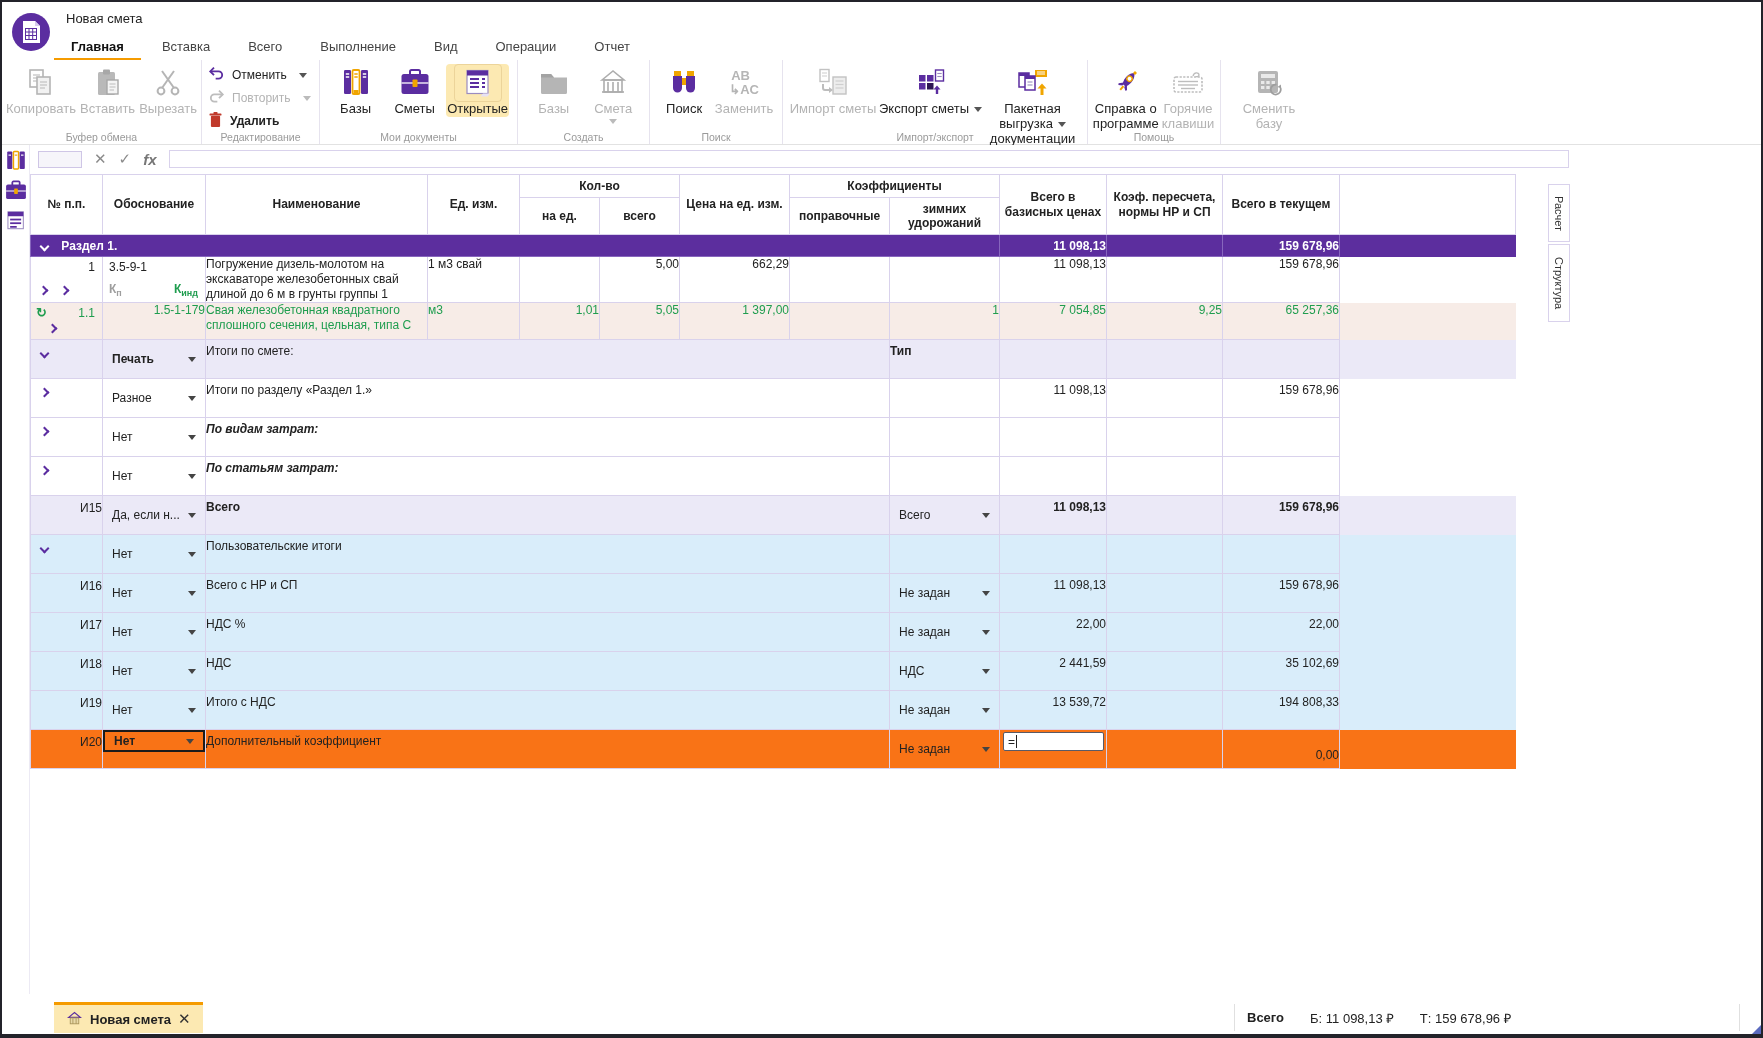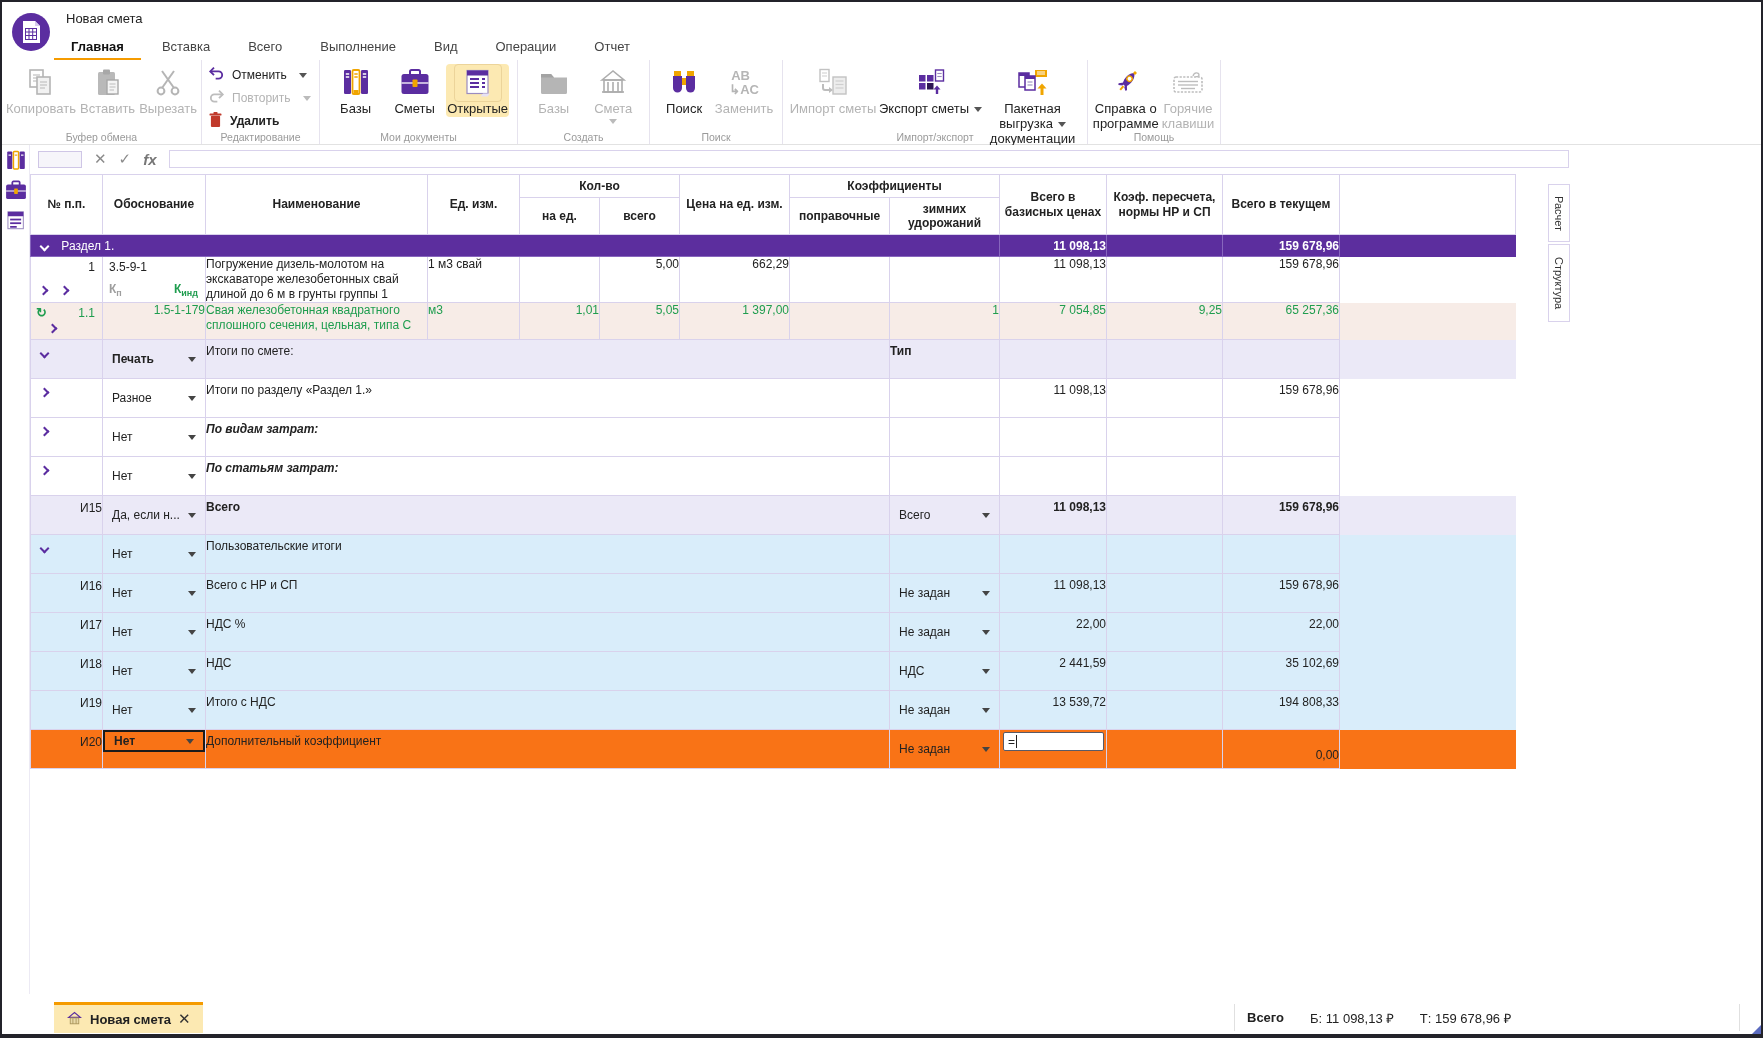--- a/index.html
+++ b/index.html
@@ -405,6 +405,26 @@
       <div class="rgroup-label">Помощь</div>
     </div>
 
+    <div class="rgroup" style="width:96px;border-right:none">
+      <div class="bigbtn wide disabled" style="width:58px">
+        <span class="bicon">
+          <svg width="30" height="32" viewBox="0 0 30 32">
+            <rect x="4" y="4" width="20" height="22" rx="2" fill="#b5b5b5"></rect>
+            <rect x="7" y="7" width="14" height="4" fill="#e9e9e9"></rect>
+            <g fill="#e9e9e9">
+                <rect x="7" y="14" width="3.4" height="3"></rect>
+                <rect x="12.3" y="14" width="3.4" height="3"></rect>
+                <rect x="17.6" y="14" width="3.4" height="3"></rect>
+                <rect x="7" y="19" width="3.4" height="3"></rect>
+                <rect x="12.3" y="19" width="3.4" height="3"></rect>
+              </g>
+            <path d="M26.5 21 a5 5 0 1 1 -4 -3.4" fill="none" stroke="#9e9e9e" stroke-width="1.8"></path>
+            <path d="M26.8 17.5 l0.4 4 -3.6 -1.4 z" fill="#9e9e9e"></path>
+          </svg>
+        </span>
+        <span class="blabel"><span>Сменить</span><br><span>базу</span></span>
+      </div>
+    </div>
     <div style="flex:1"></div>
   </div>
 

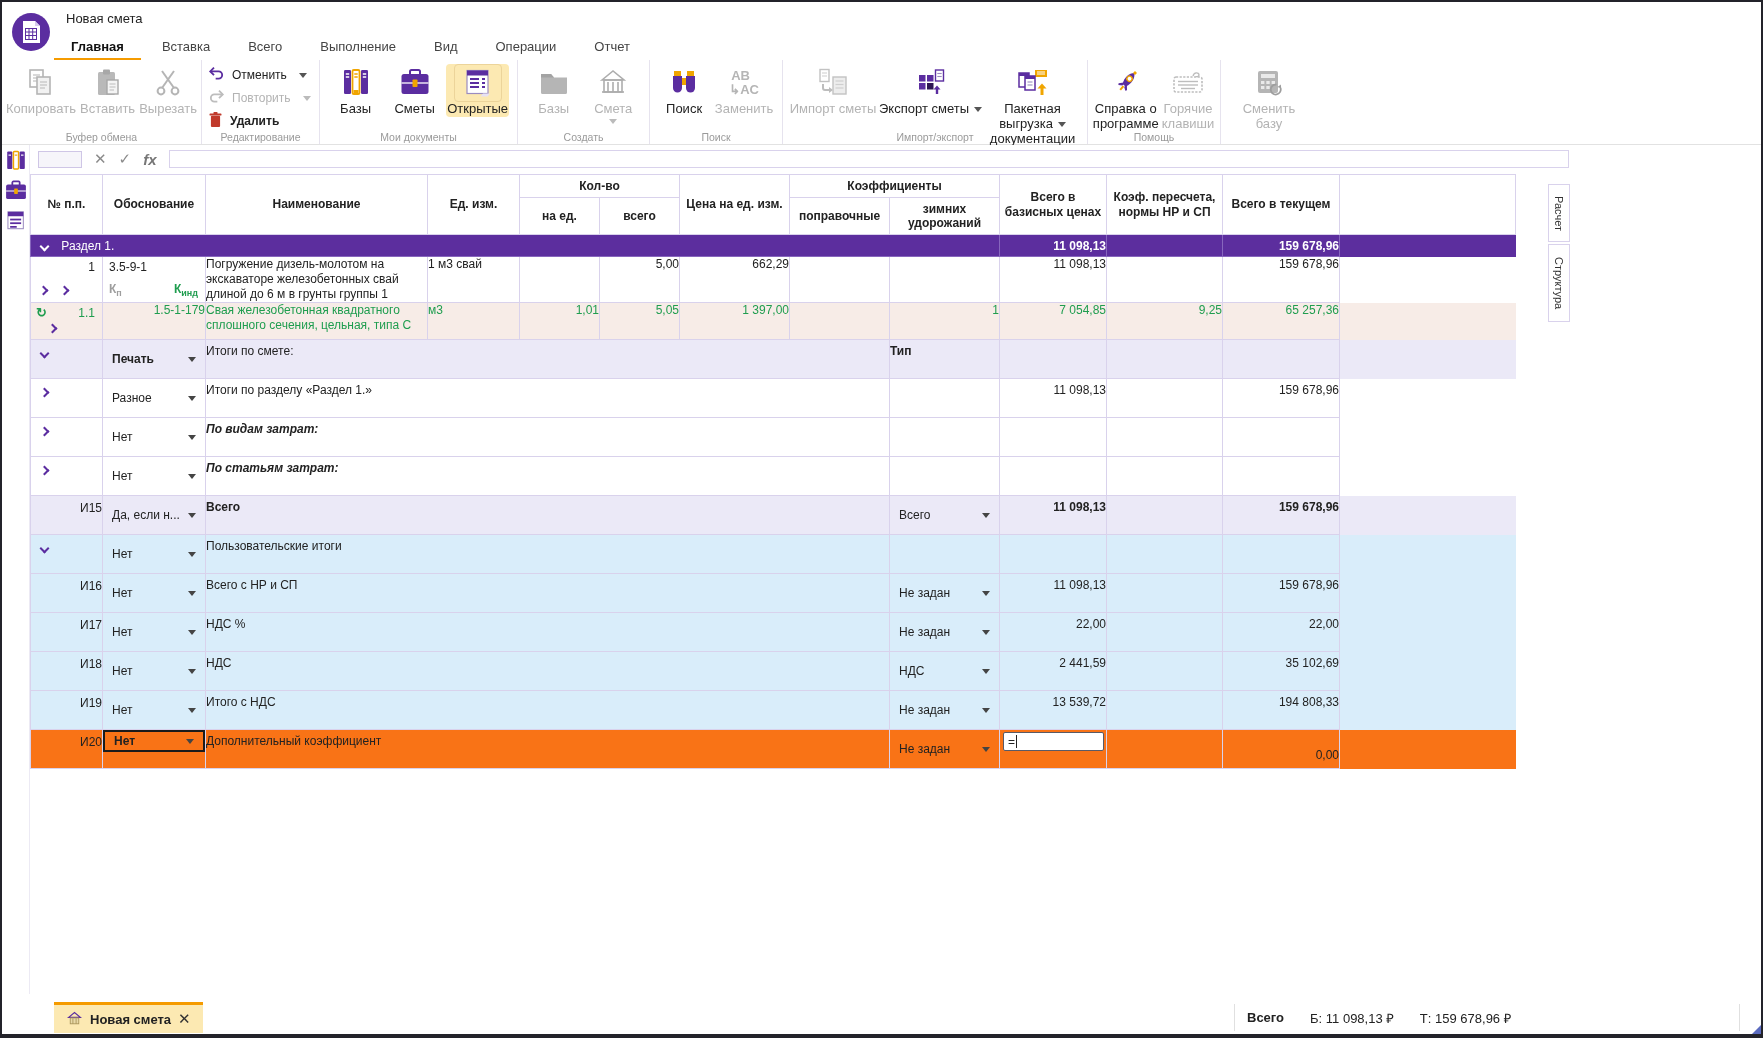--- a/index.html
+++ b/index.html
@@ -513,7 +513,7 @@
       <tbody>
 
         <tr class="sec" style="height:22px">
-          <td colspan="9" style="padding-left:10px;font-weight:400">
+          <td colspan="9" style="padding-left:10px;font-weight:700">
             <span class="chev down white" style="margin-right:10px"></span>
             <span>Раздел 1.</span>
           </td>

